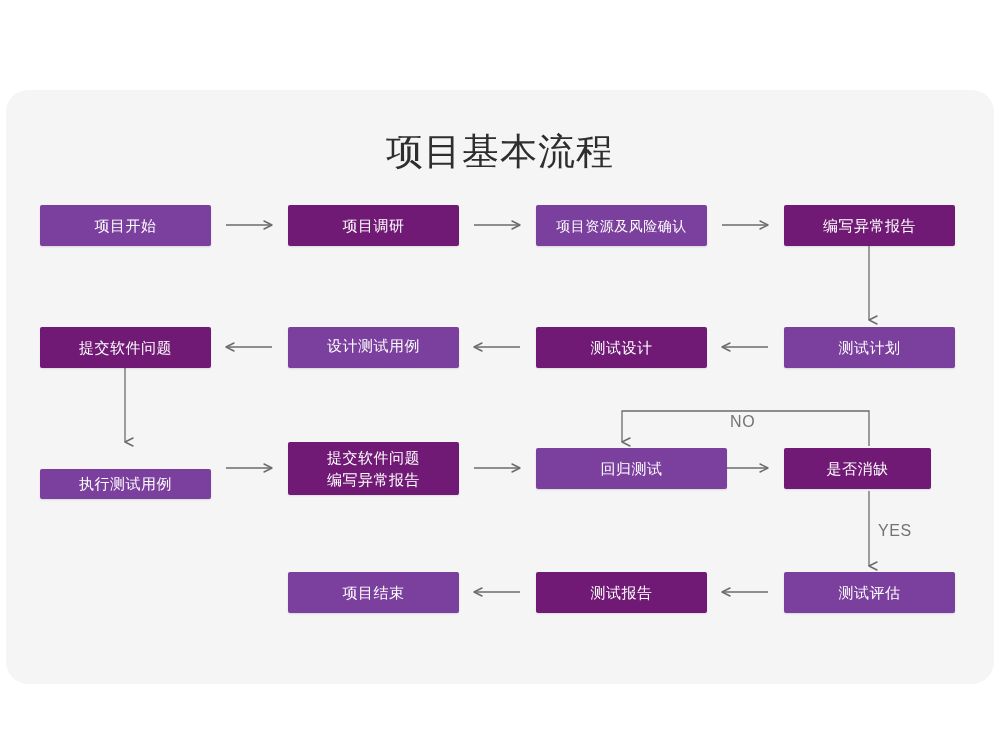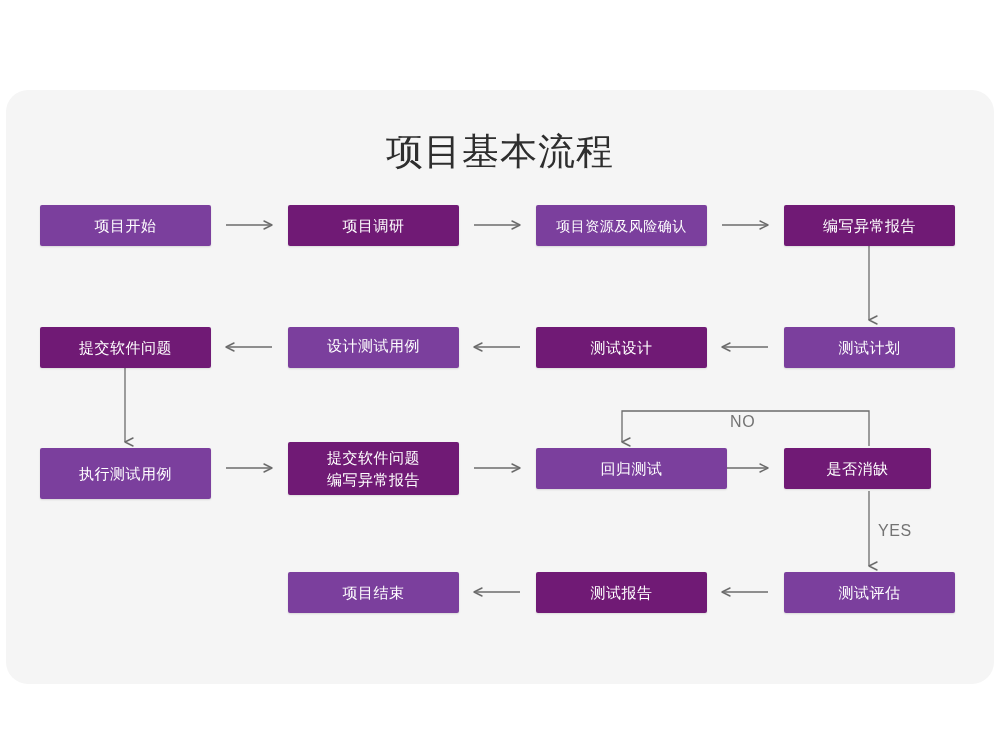--- a/index.html
+++ b/index.html
@@ -141,7 +141,7 @@
   <div class="node gray" style="left:536px; top:327px; width:171px; height:41px;">测试设计</div>
   <div class="node purple" style="left:784px; top:327px; width:171px; height:41px;">测试计划</div>
 
-  <div class="node purple" style="left:40px;  top:448px; width:171px; height:51px;">执行测试用例</div>
+  <div class="node purple" style="left:40px;  top:469px; width:171px; height:30px;">执行测试用例</div>
   <div class="node gray" style="left:288px; top:442px; width:171px; height:53px;">提交软件问题
 编写异常报告</div>
   <div class="node purple" style="left:536px; top:448px; width:191px; height:41px;">回归测试</div>

